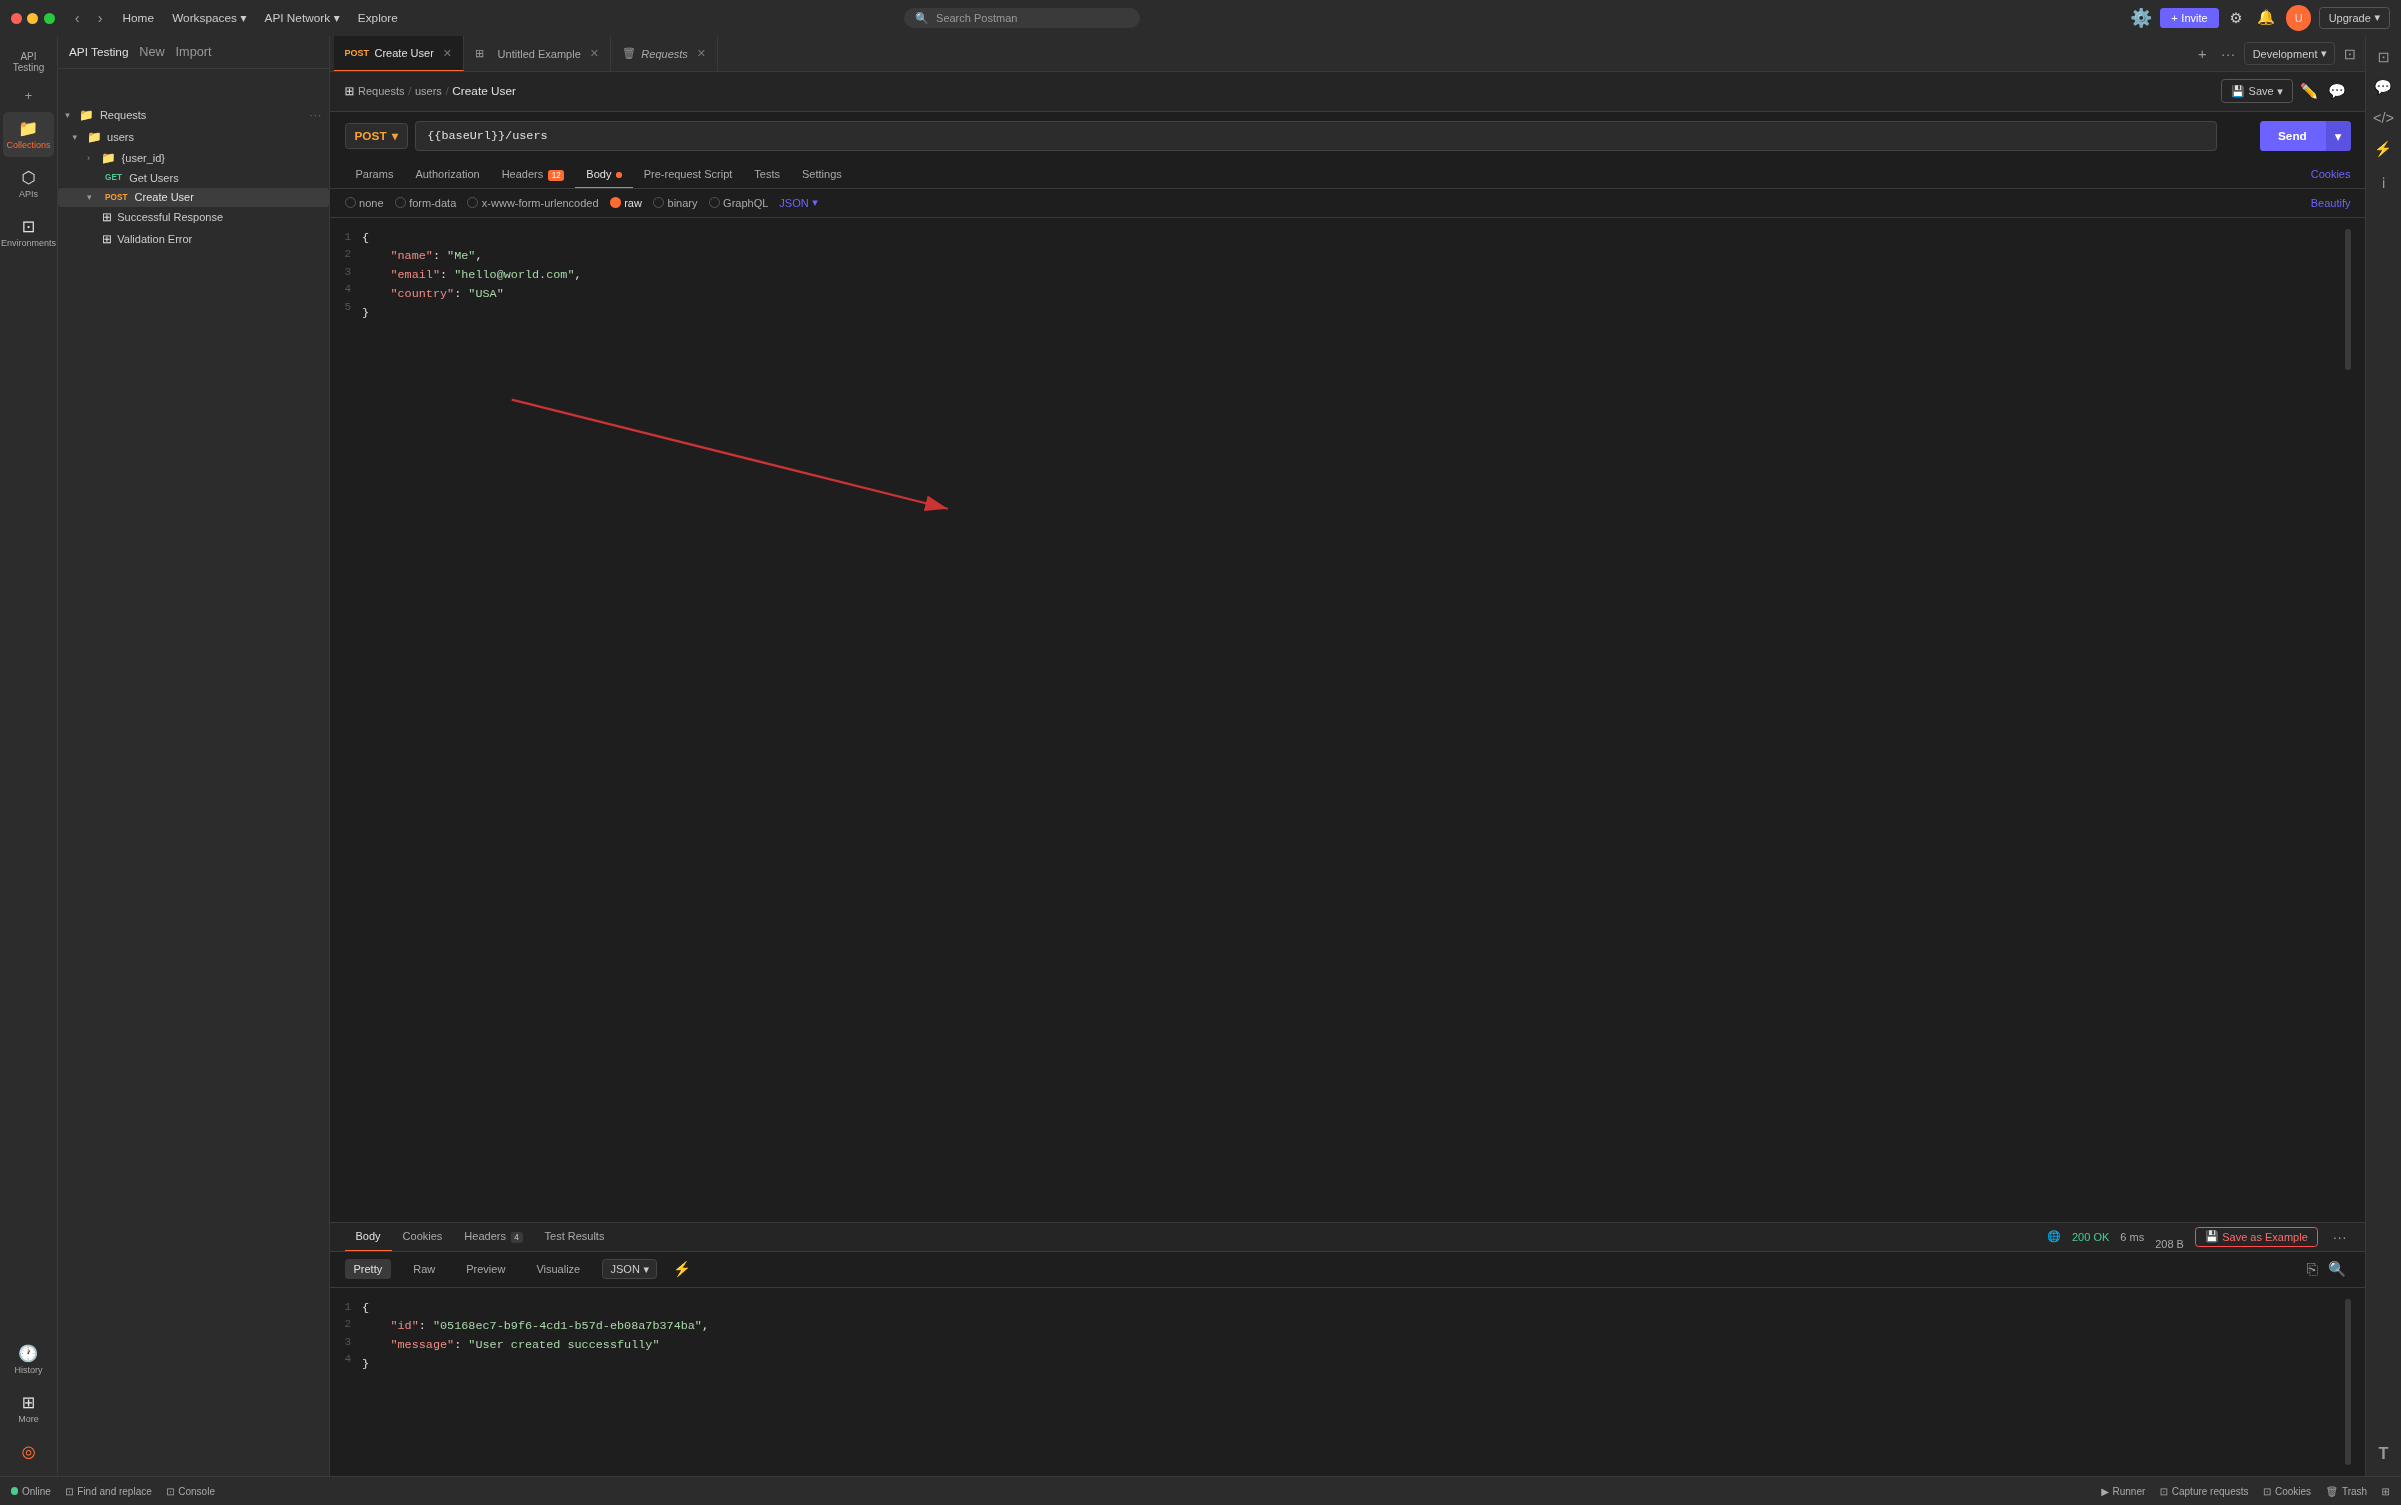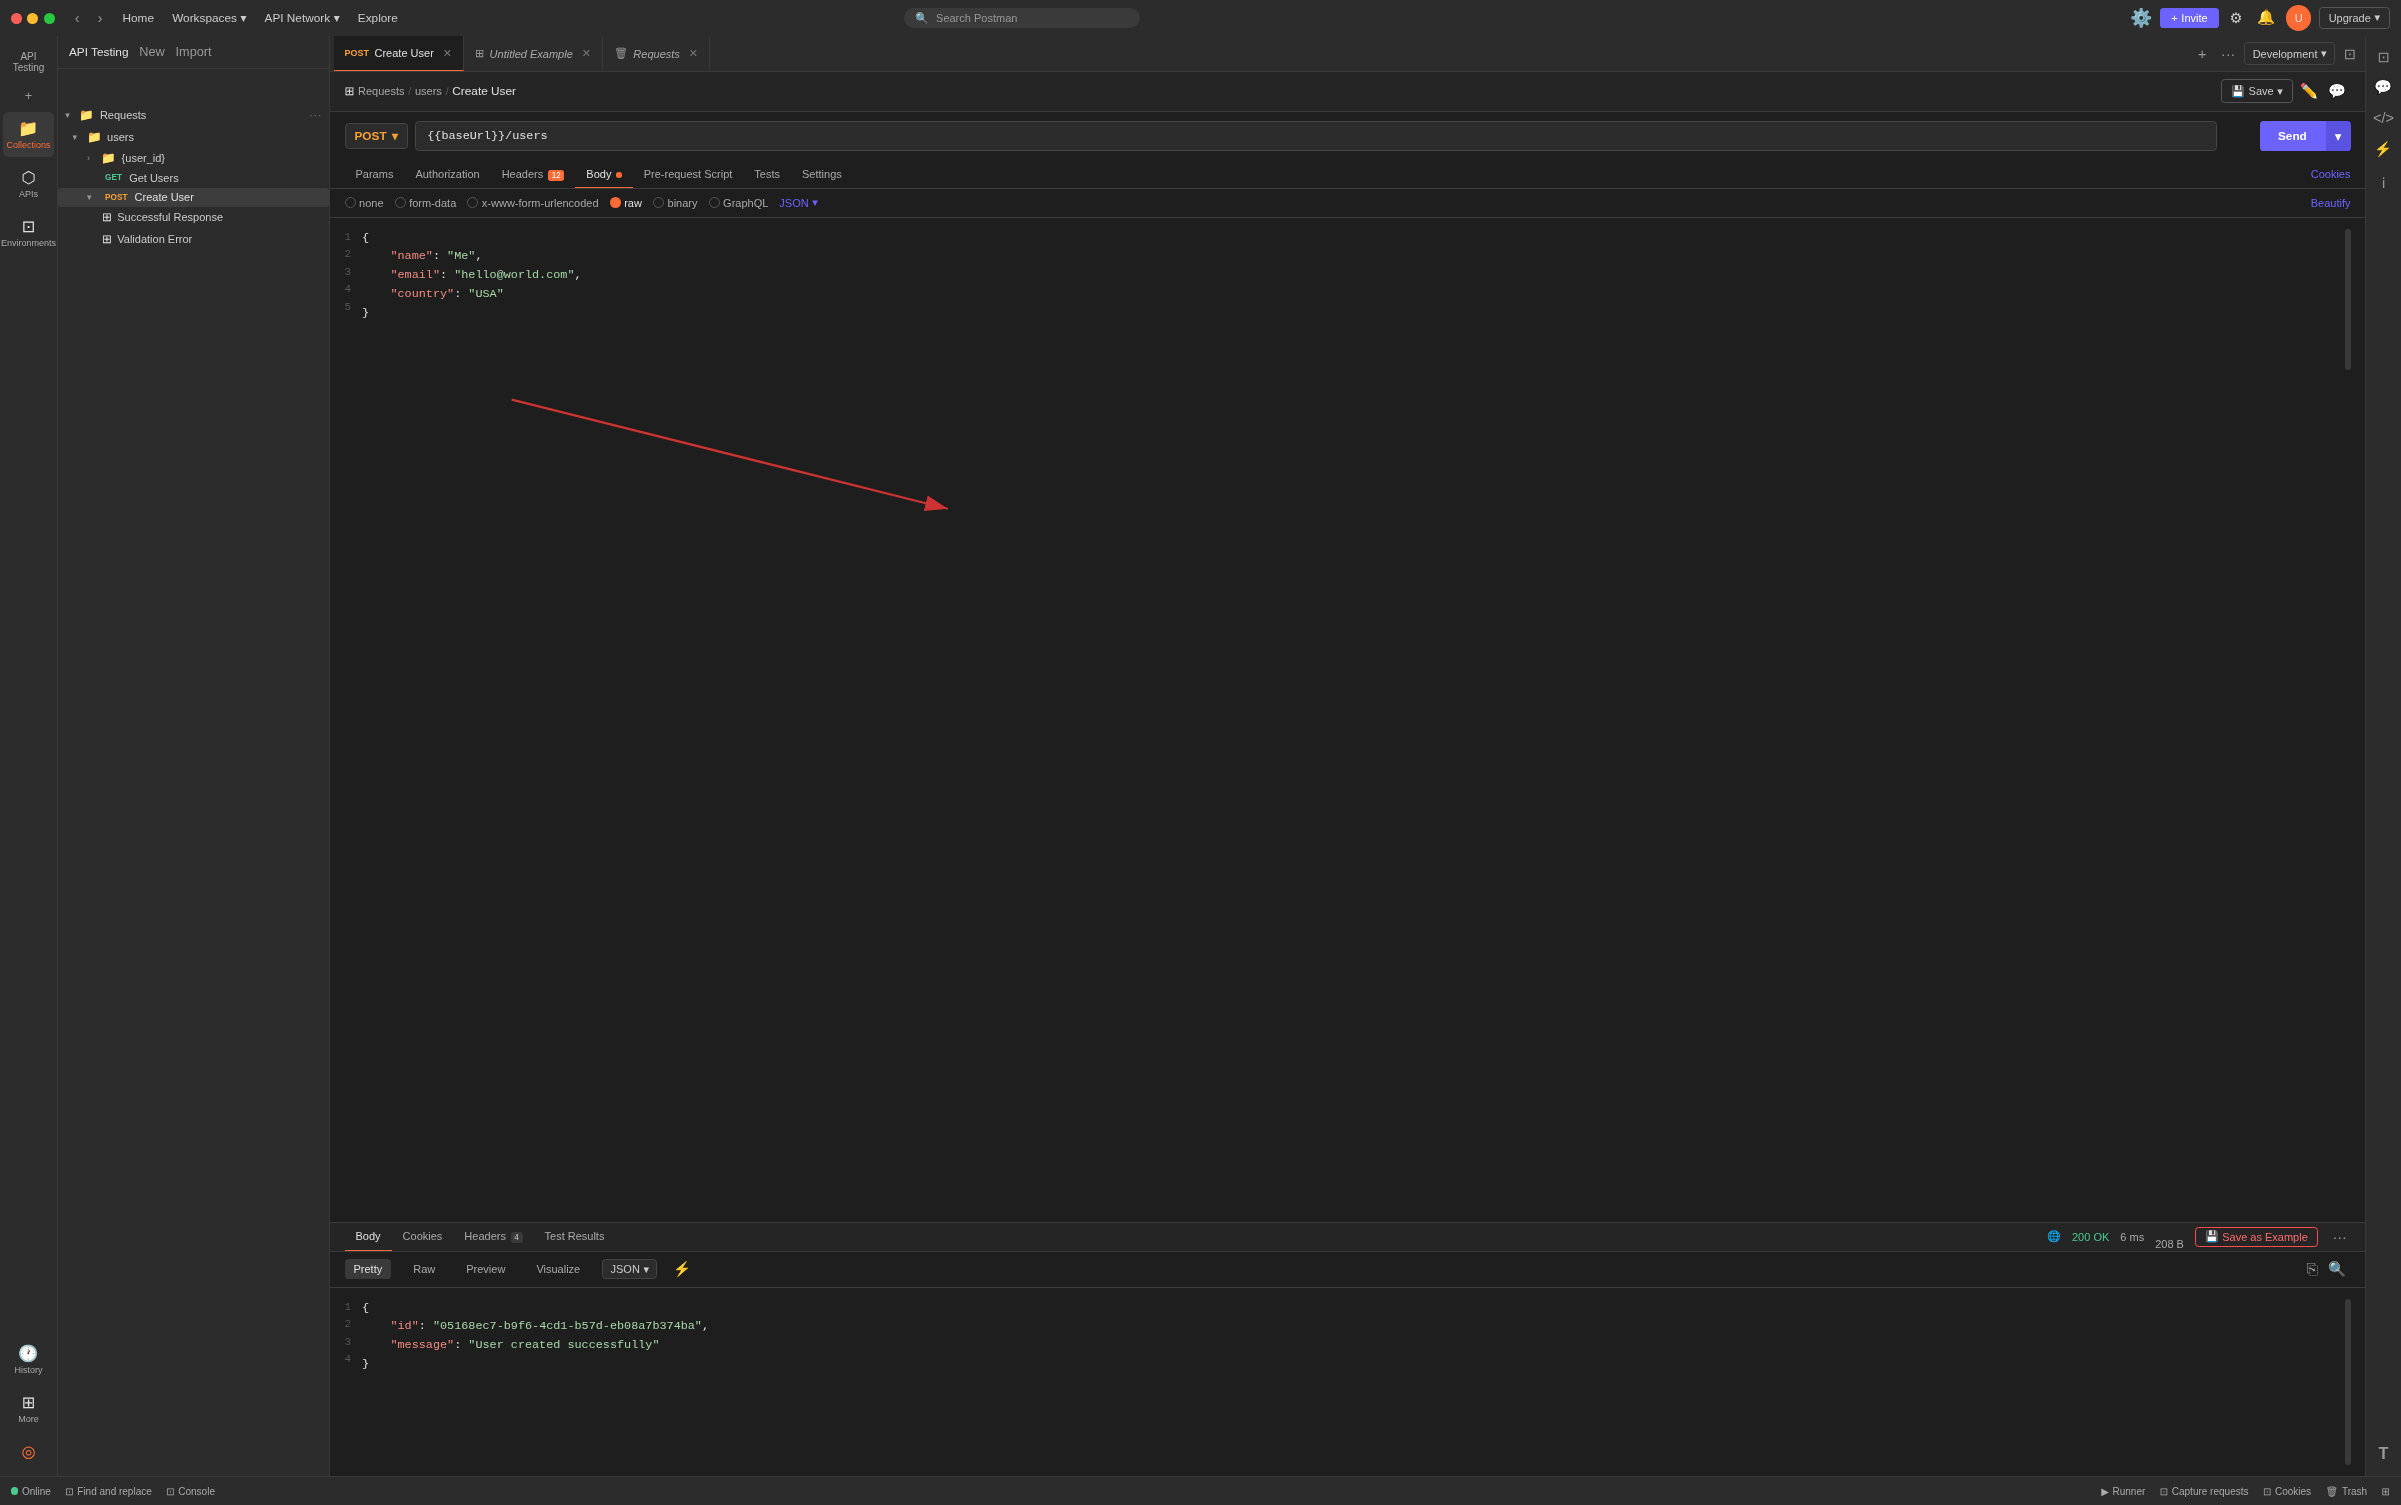--- a/index.html
+++ b/index.html
@@ -288,7 +288,7 @@
 
       <div class="tab">
         <span class="tab-icon">⊞</span>
-        <span style="font-style:italic;">Untitled Example</span>
+        <span style="margin-left:8px;">Untitled Example</span>
         <span class="tab-close">✕</span>
       </div>
 

